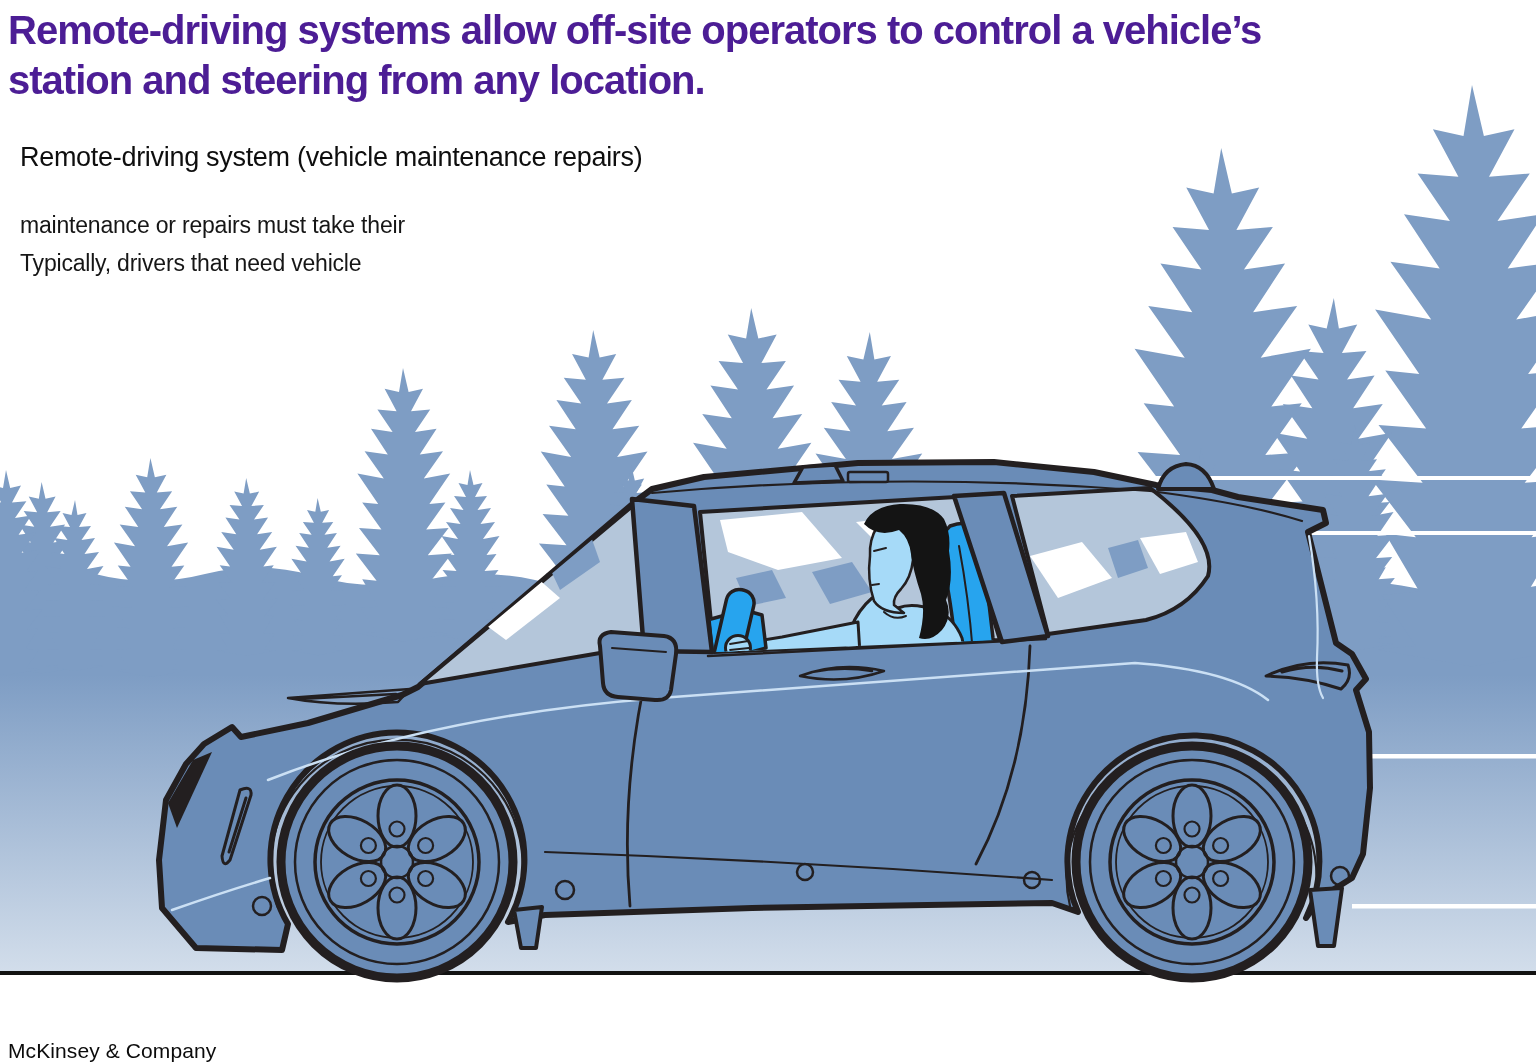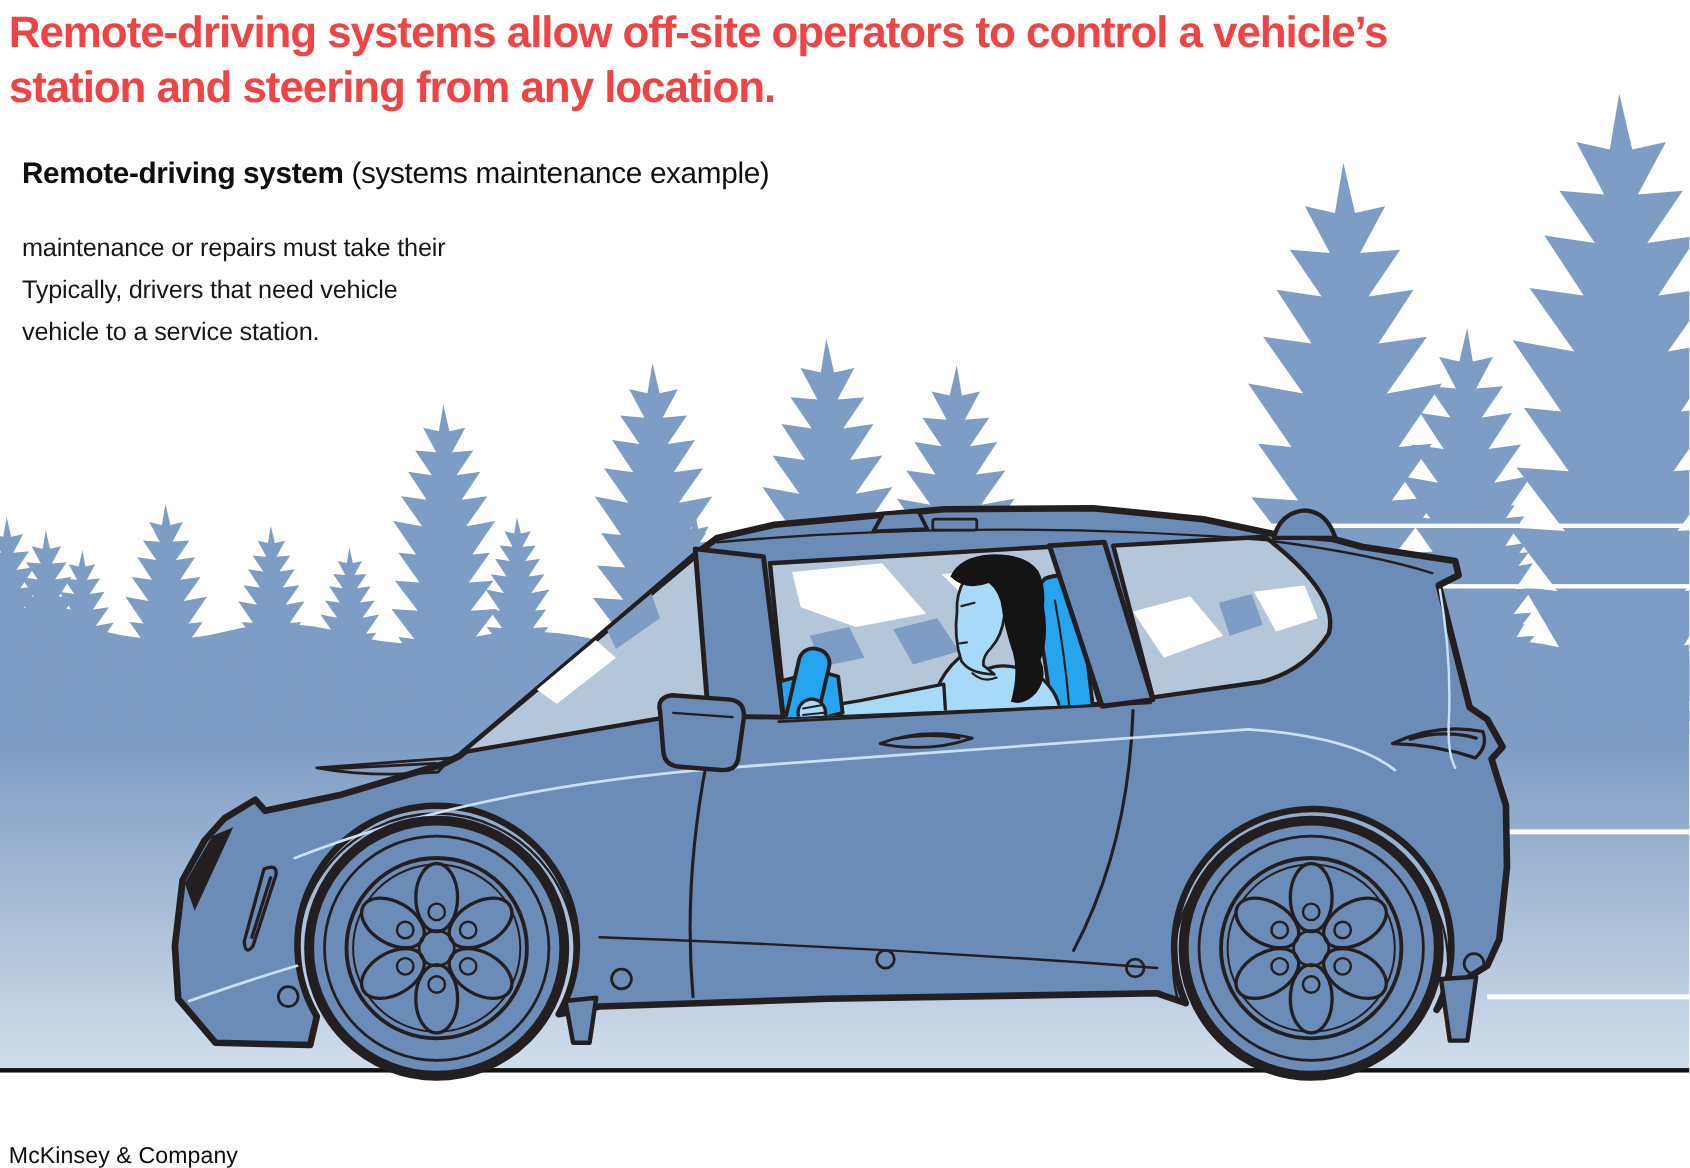--- a/index.html
+++ b/index.html
@@ -10,7 +10,7 @@
   .illustration{position:absolute;left:0;top:0;width:1536px;height:1062px;}
   .headline{
     position:absolute;left:8px;top:5px;width:1480px;
-    font-size:40px;font-weight:700;line-height:50px;letter-spacing:-1px;color:#ef4444;
+    font-size:40px;font-weight:700;line-height:50px;letter-spacing:-1px;color:#4c1d95;
   }
   .subtitle{position:absolute;left:20px;top:142px;font-size:27px;color:#0e0e0e;letter-spacing:-0.3px;}
   .subtitle .bold{font-weight:700;}

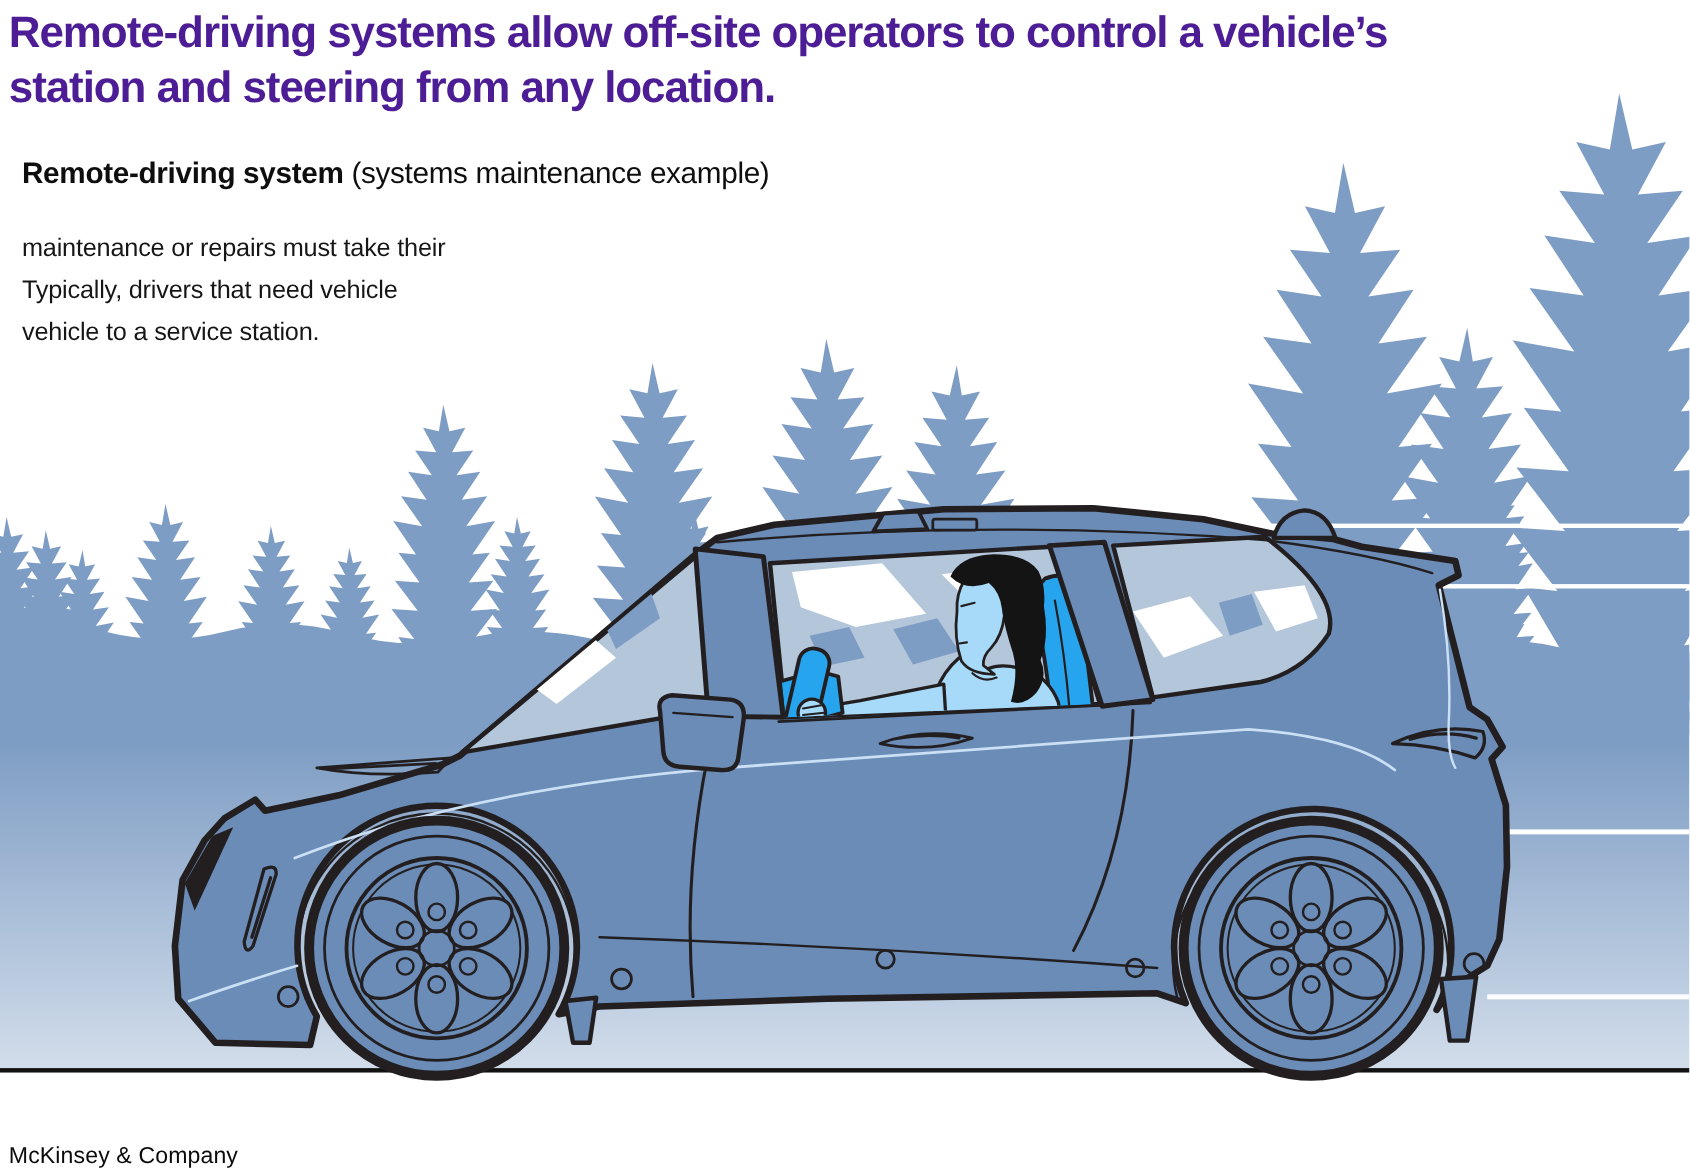--- a/index.html
+++ b/index.html
@@ -13,7 +13,7 @@
     font-size:40px;font-weight:700;line-height:50px;letter-spacing:-1px;color:#4c1d95;
   }
   .subtitle{position:absolute;left:20px;top:142px;font-size:27px;color:#0e0e0e;letter-spacing:-0.3px;}
-  .subtitle .bold{font-weight:700;}
+  .subtitle .bold{font-weight:400;}
   .desc{position:absolute;left:20px;top:206px;font-size:23px;line-height:38px;color:#161616;letter-spacing:-0.2px;}
   .brand{position:absolute;left:8px;top:1004px;font-size:21px;font-weight:500;color:#0b0b0b;letter-spacing:0.1px;margin-top:35px;}
 </style>

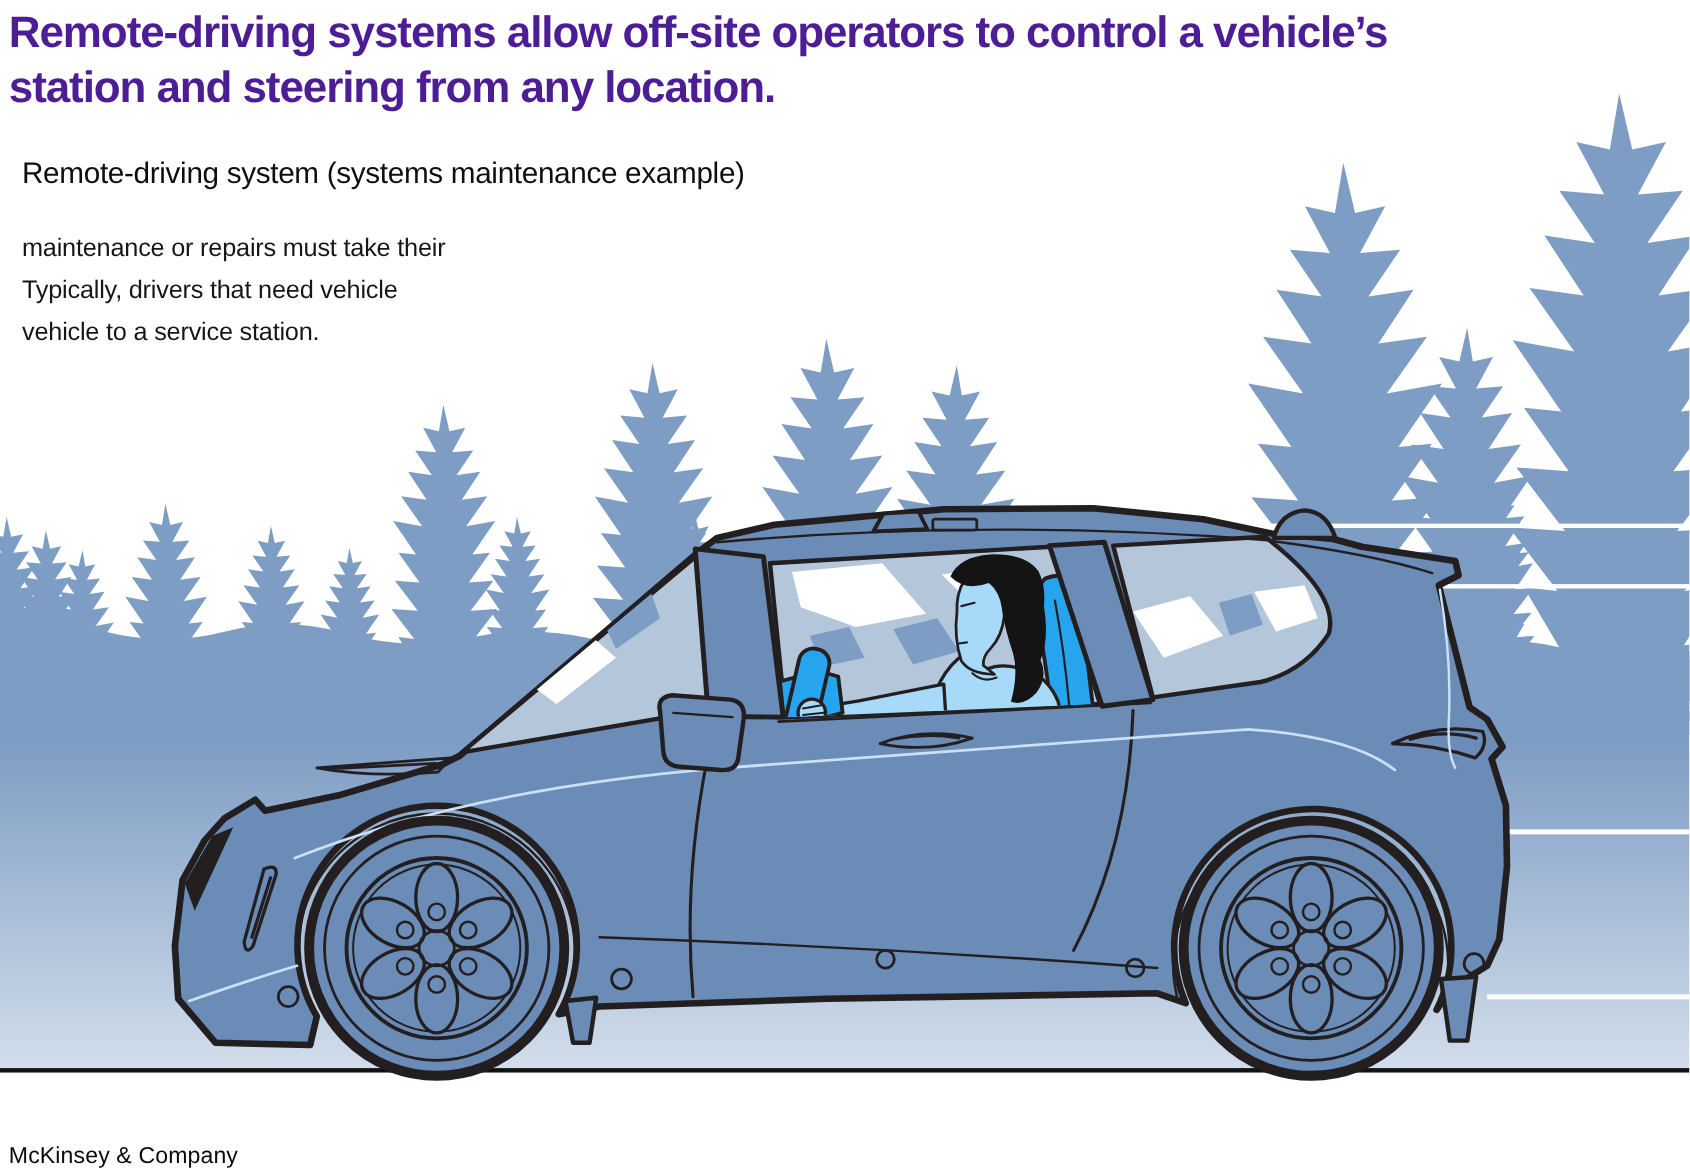--- a/index.html
+++ b/index.html
@@ -210,7 +210,7 @@
   </div>
 
   <div class="subtitle">
-    <span class="bold">Remote-driving system</span><span> (systems maintenance example)</span>
+    <span class="bold">Remote-driving system</span><span> (vehicle maintenance repairs)</span>
   </div>
 
   <div class="desc">

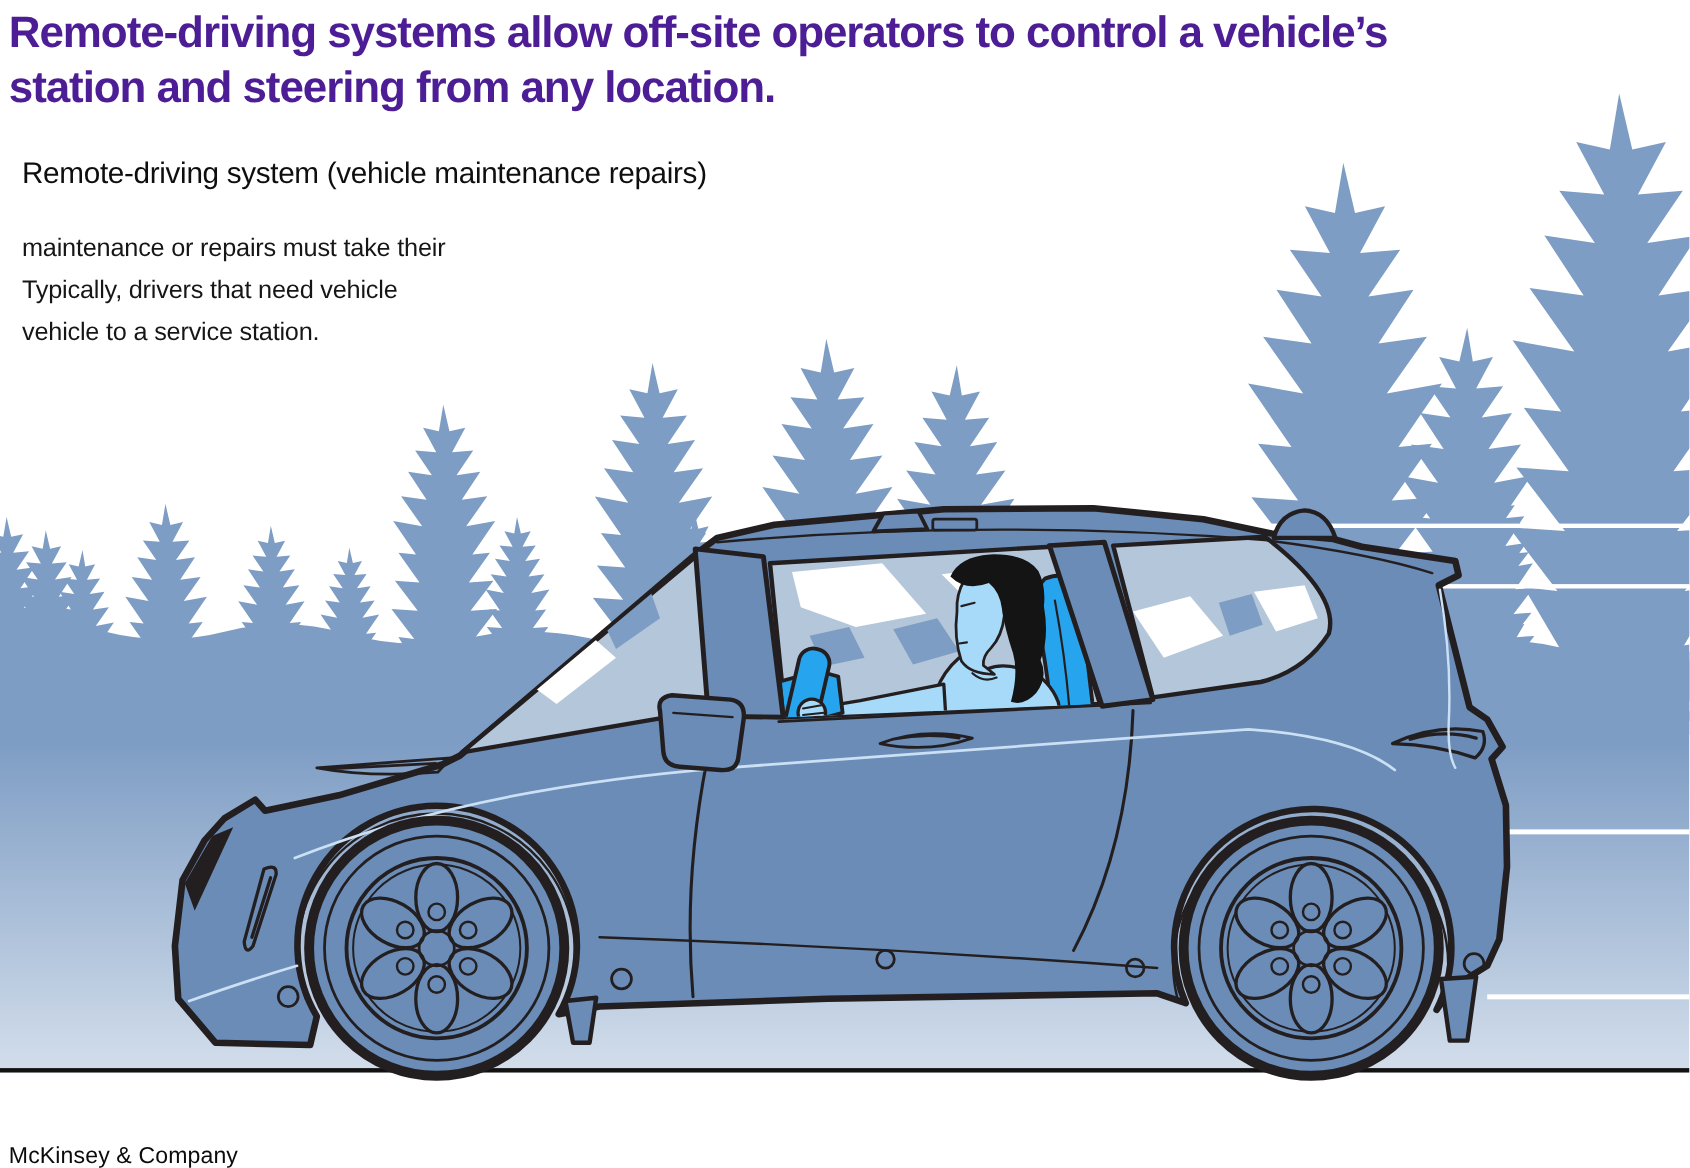--- a/index.html
+++ b/index.html
@@ -216,7 +216,6 @@
   <div class="desc">
     <div>maintenance or repairs must take their</div>
     <div>Typically, drivers that need vehicle</div>
-    <div>vehicle to a service station.</div>
   </div>
 
   <div class="brand">McKinsey &amp; Company</div>

